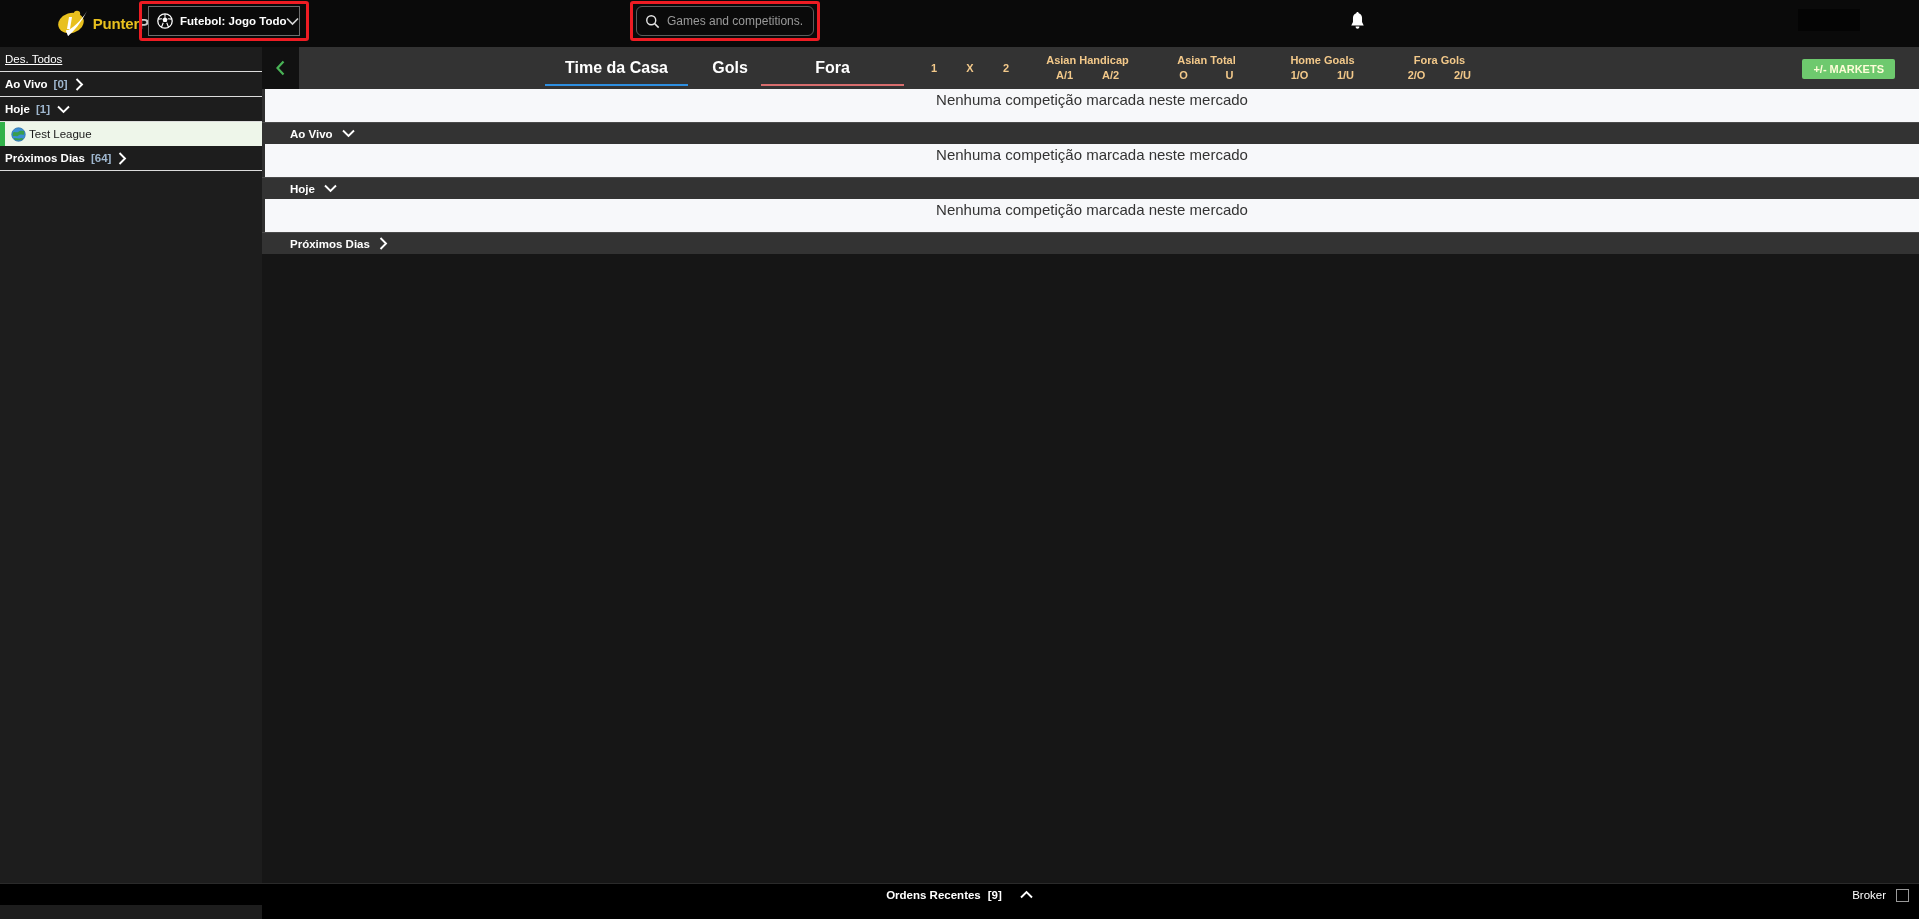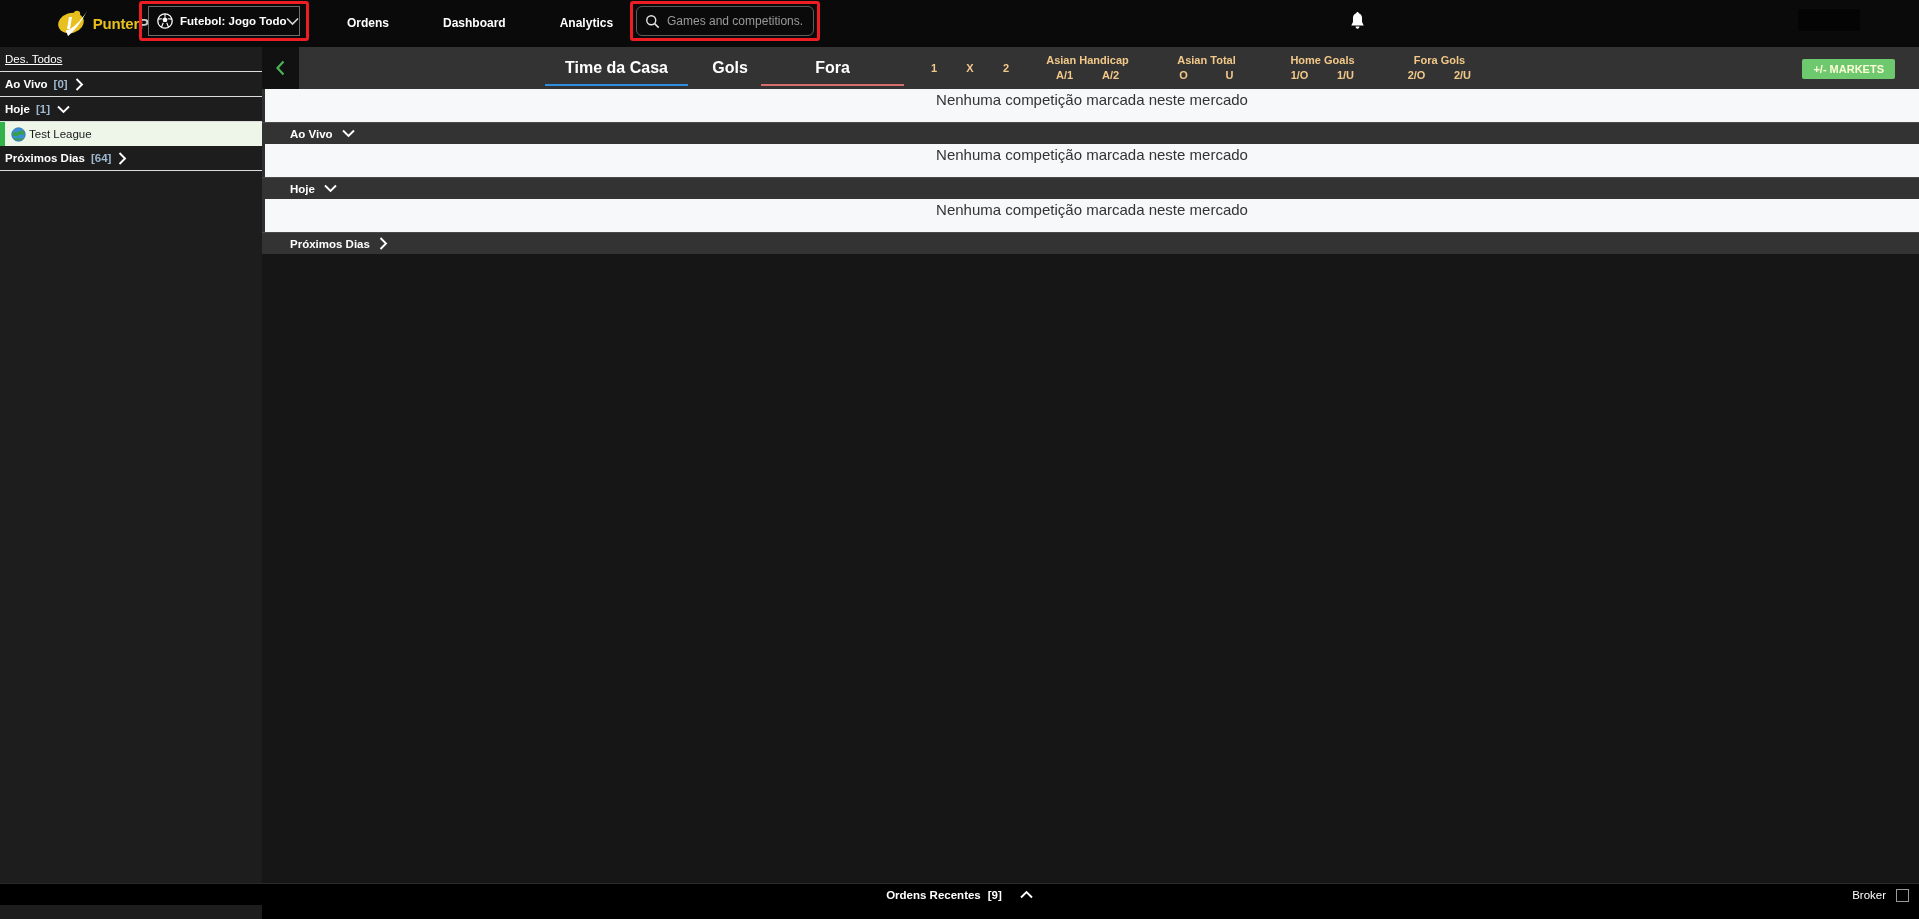--- a/index.html
+++ b/index.html
@@ -215,12 +215,6 @@
     </span>
   </div>
 
-  <nav class="nav">
-    <a href="#">Ordens</a>
-    <a href="#">Dashboard</a>
-    <a href="#">Analytics</a>
-    <a href="#">Posição</a>
-  </nav>
 
   <div class="search-box">
     <svg class="search-icon" viewBox="0 0 18 18">

